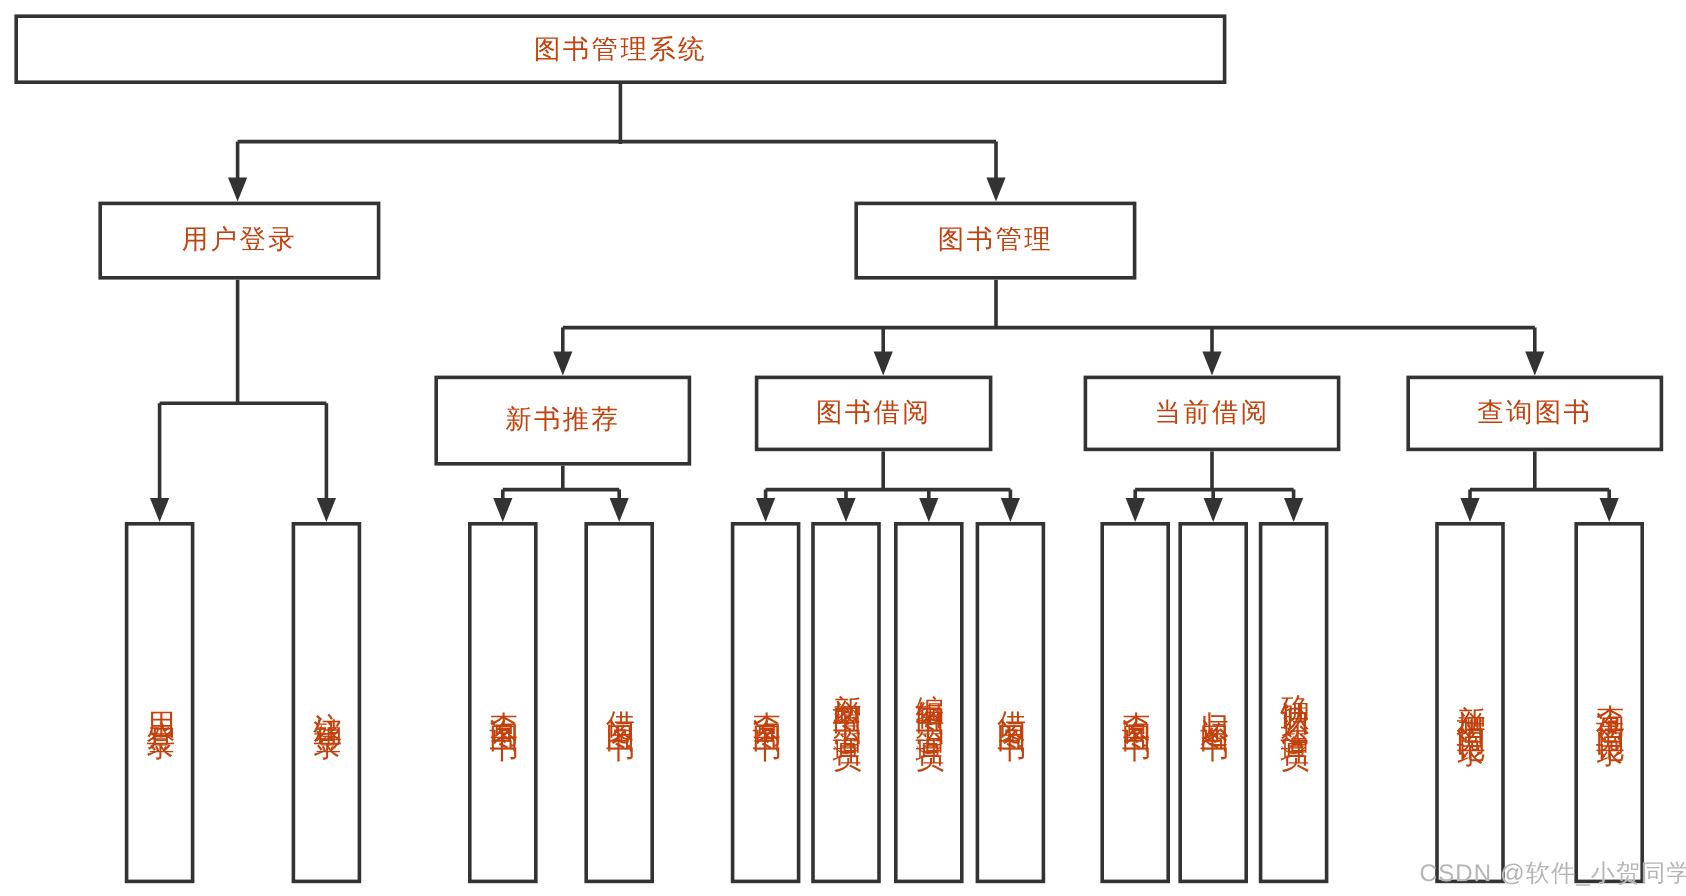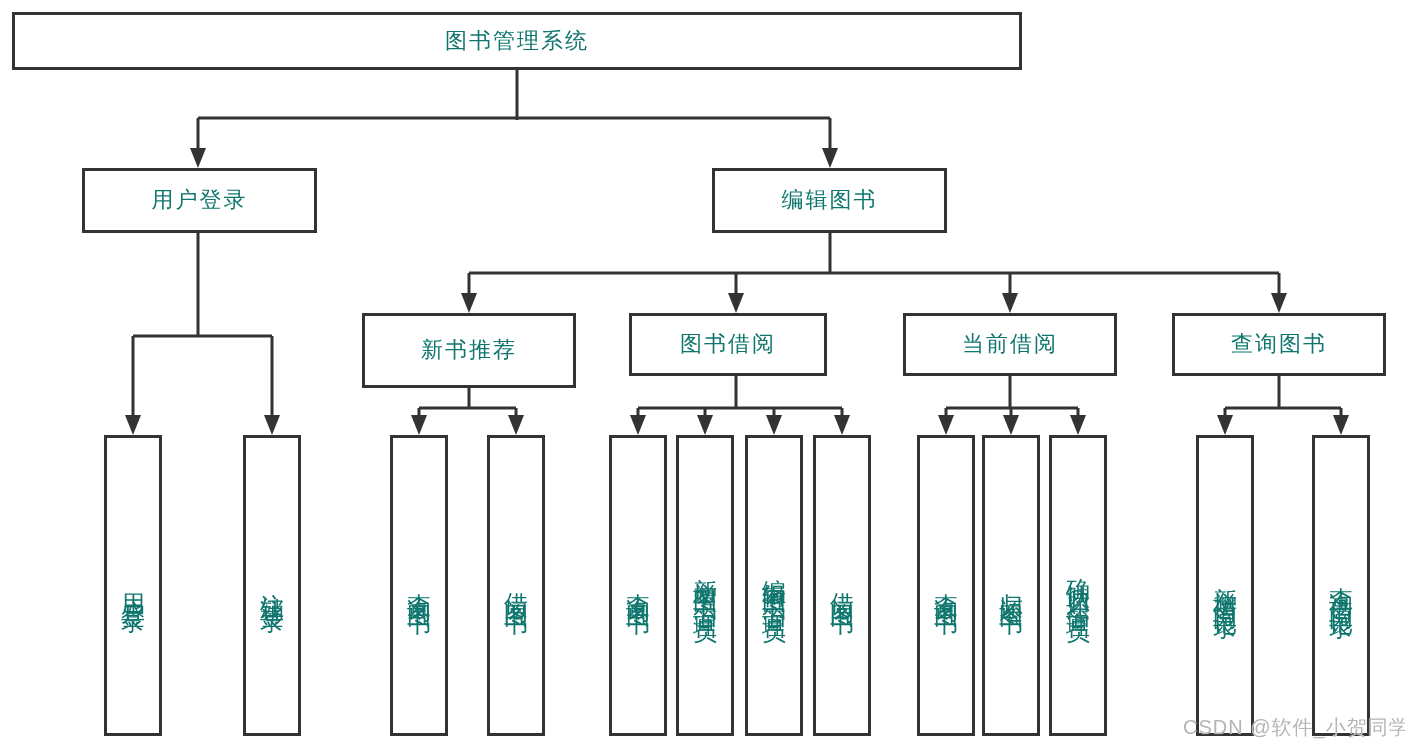--- a/index.html
+++ b/index.html
@@ -27,7 +27,7 @@
     box-sizing: border-box;
     border: 3px solid #333333;
     background: #ffffff;
-    color: #0f766e;
+    color: #c2410c;
     display: flex;
     align-items: center;
     justify-content: center;

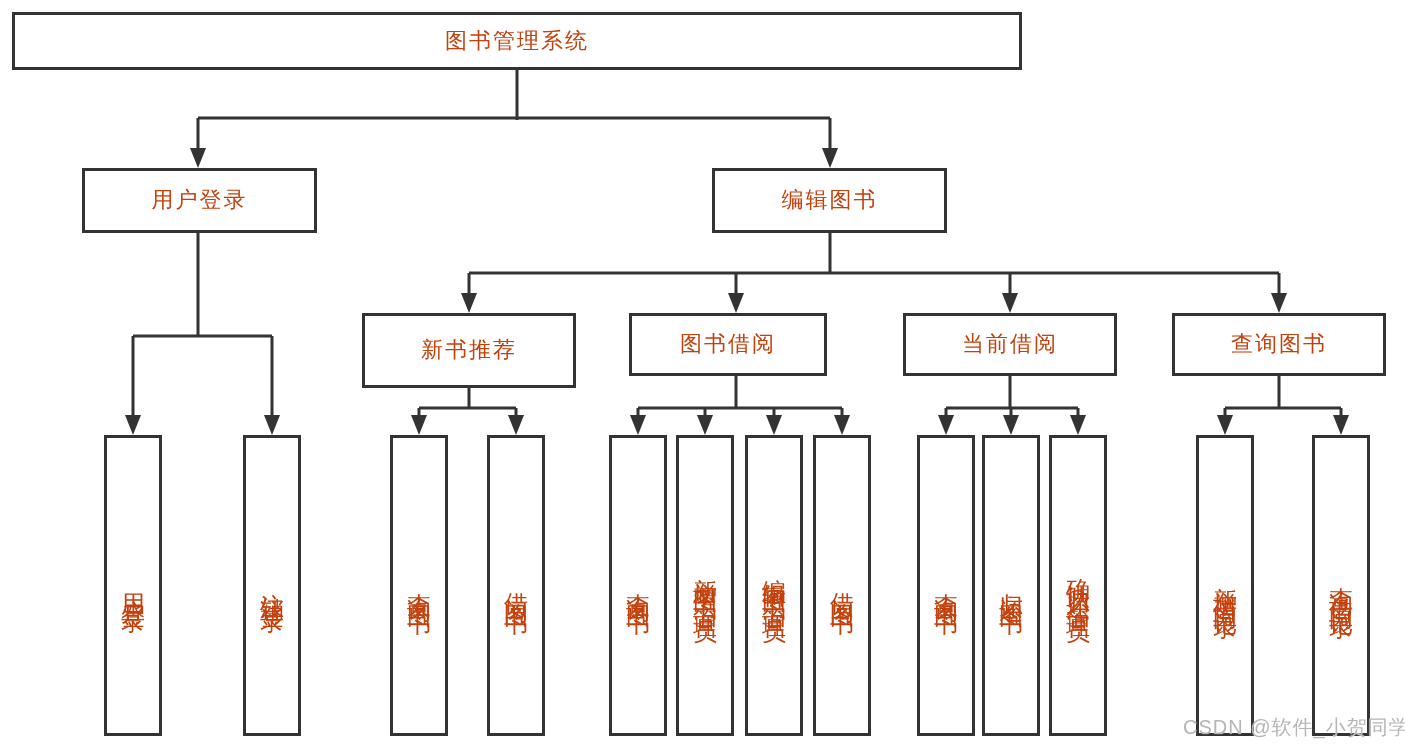--- a/index.html
+++ b/index.html
@@ -121,7 +121,7 @@
   <div class="box" style="left:12px; top:12px; width:1010px; height:58px;">图书管理系统</div>
 
   <div class="box" style="left:82px; top:168px; width:235px; height:65px;">用户登录</div>
-  <div class="box" style="left:712px; top:168px; width:235px; height:65px;">编辑图书</div>
+  <div class="box" style="left:712px; top:168px; width:235px; height:65px;">图书管理</div>
 
   <div class="box" style="left:362px; top:313px; width:214px; height:75px;">新书推荐</div>
   <div class="box" style="left:629px; top:313px; width:198px; height:63px;">图书借阅</div>

